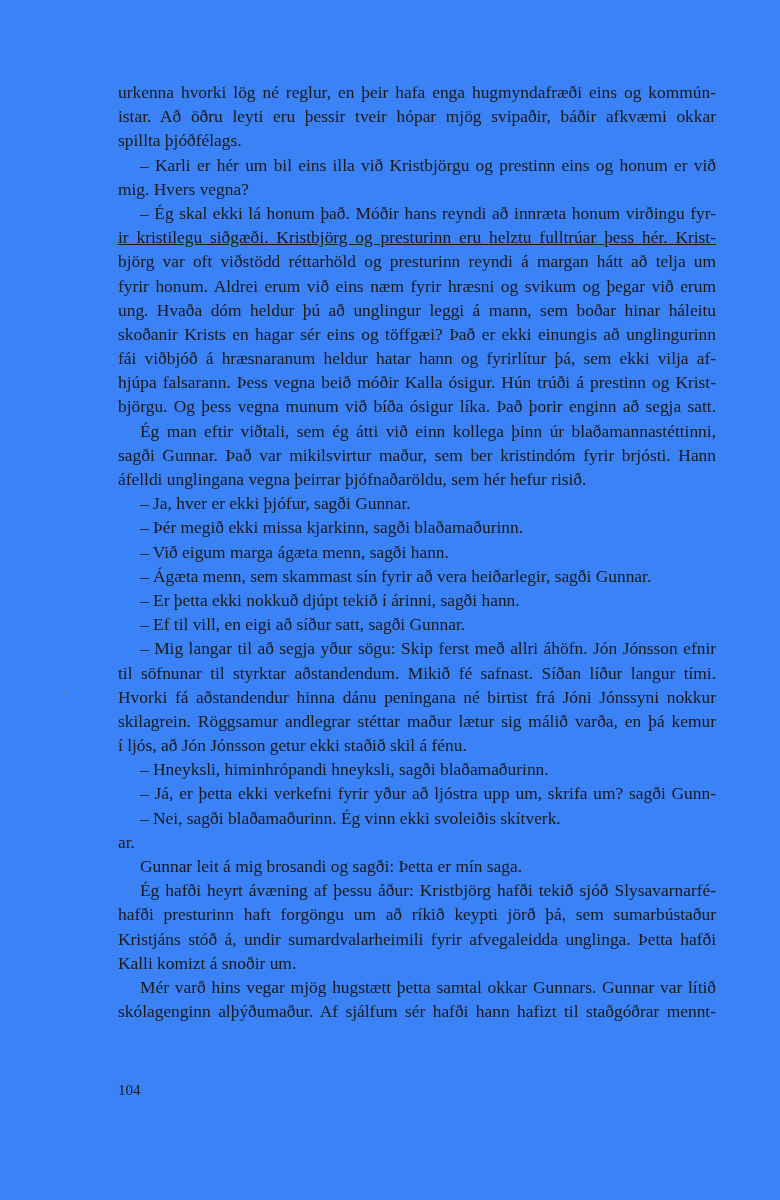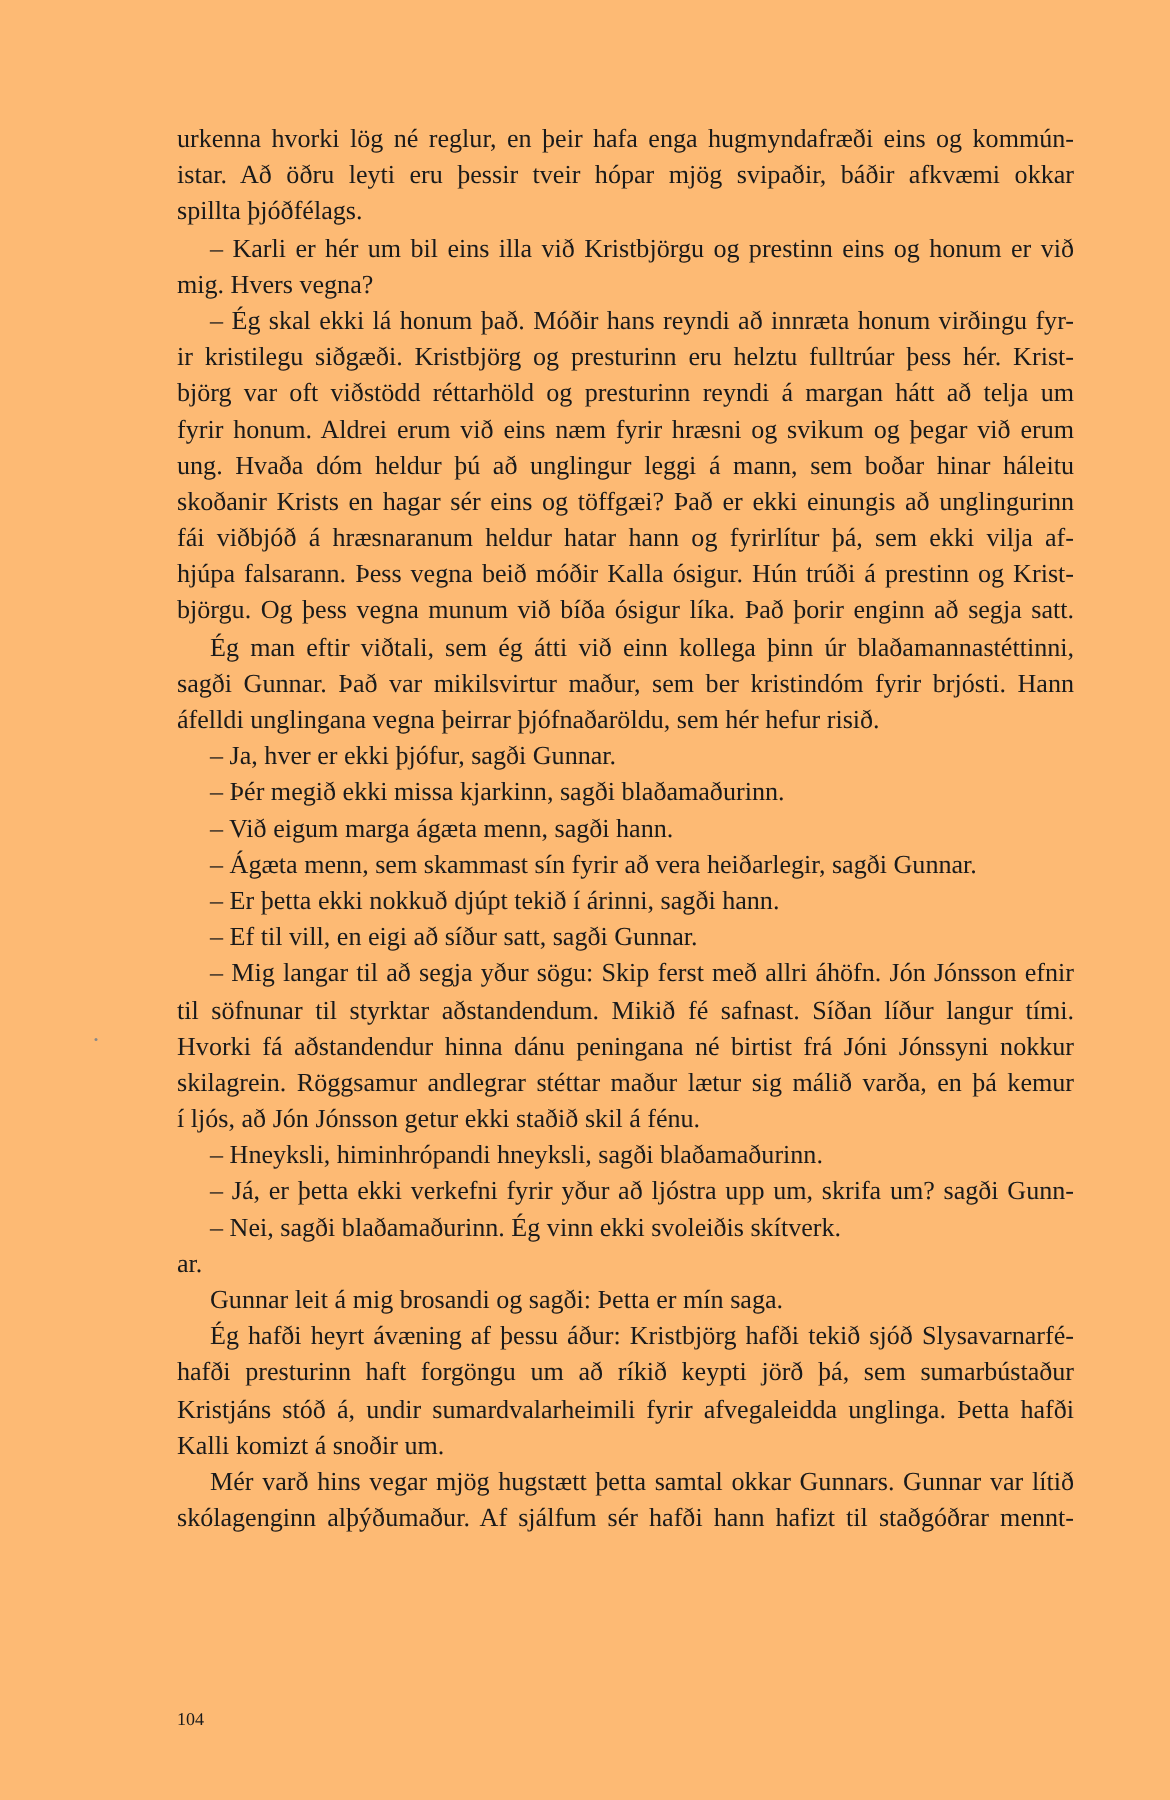--- a/index.html
+++ b/index.html
@@ -6,7 +6,7 @@
   body { width: 780px; height: 1200px; position: relative; overflow: hidden; }
   .page {
     position: absolute; left: 0; top: 0; width: 780px; height: 1200px;
-    background: #fdba74; color: #1a1a1a;
+    background: #3b82f6; color: #1a1a1a;
     font-family: "Liberation Serif", "DejaVu Serif", serif;
   }
   .text-block {

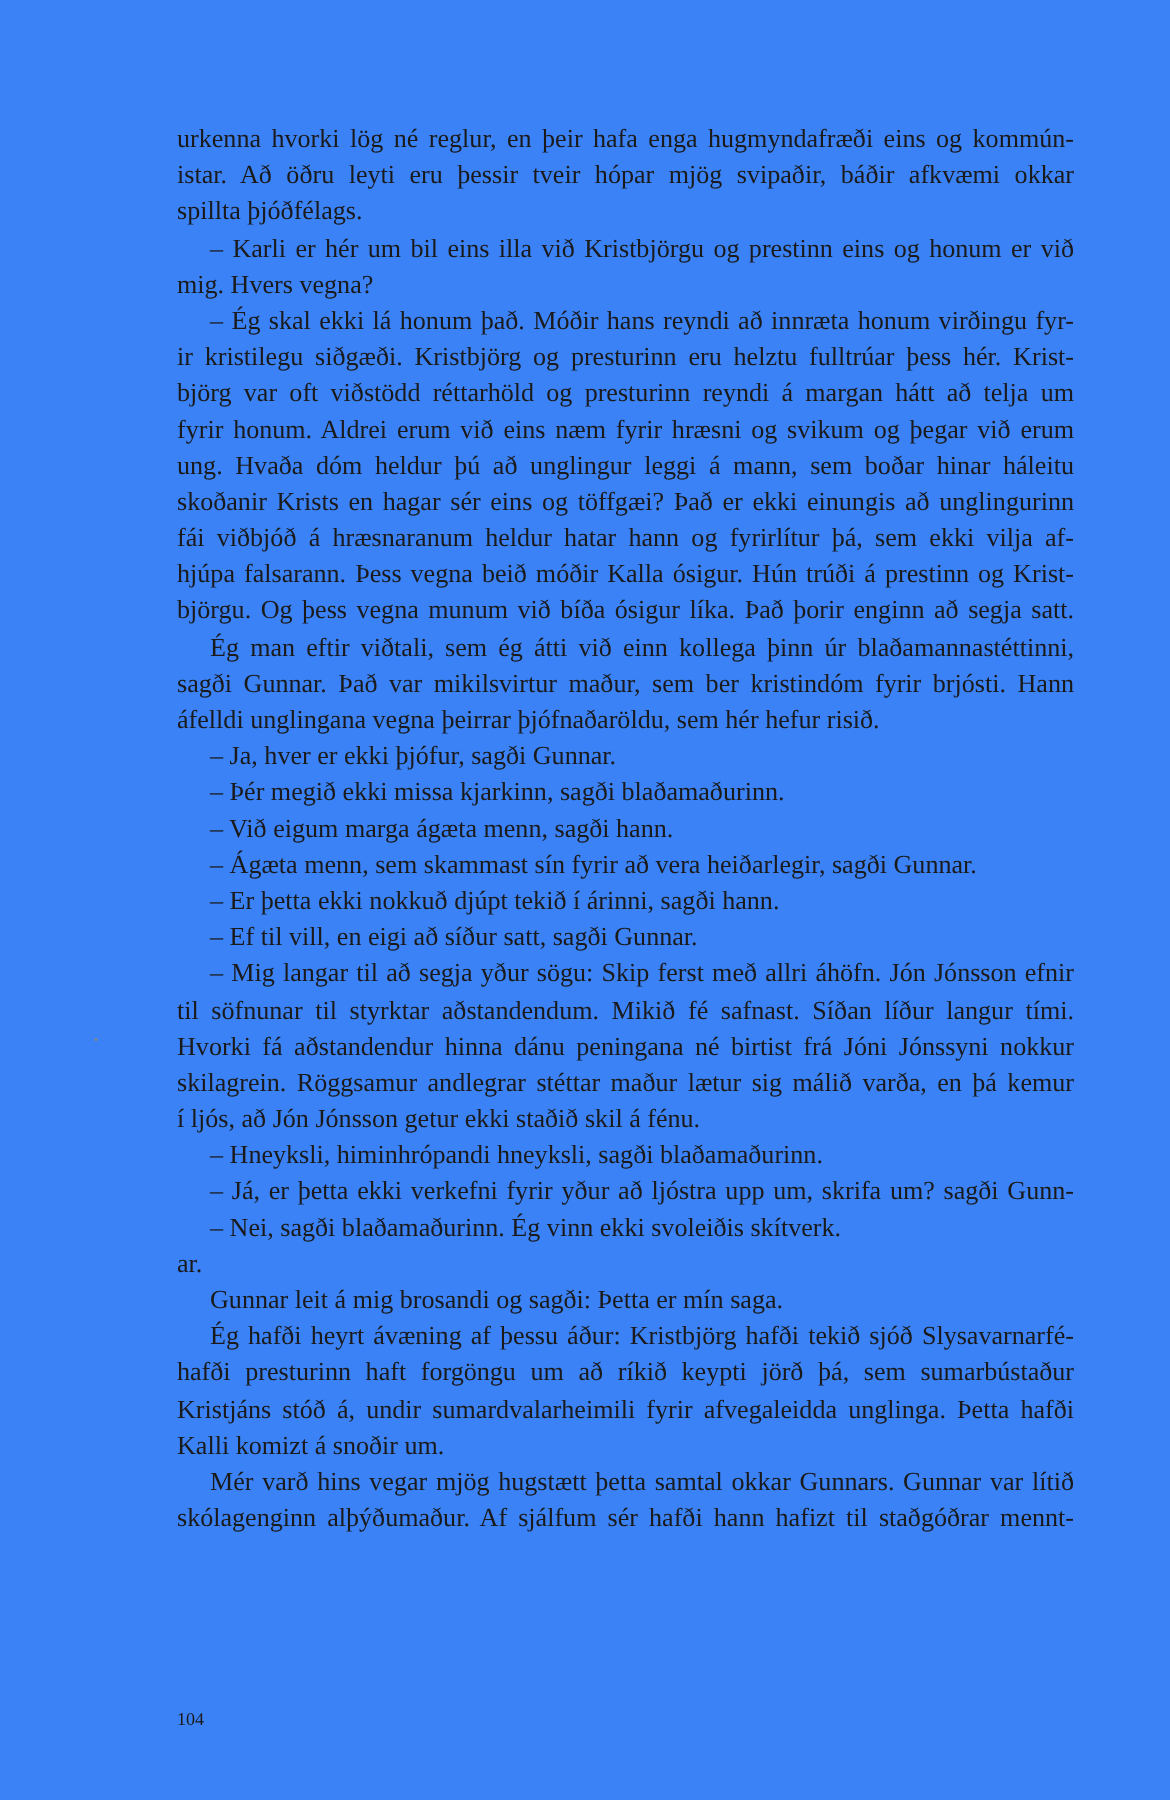--- a/index.html
+++ b/index.html
@@ -40,7 +40,7 @@
       <span class="line indent" style="white-space: normal; overflow: hidden;">– Karli er hér um bil eins illa við Kristbjörgu og prestinn eins og honum er við</span>
       <span class="line last">mig. Hvers vegna?</span>
       <span class="line indent" style="white-space: normal; overflow: hidden;">– Ég skal ekki lá honum það. Móðir hans reyndi að innræta honum virðingu fyr-</span>
-      <span class="line" style="white-space: normal; overflow: hidden;">ir kristilegu siðgæði. Kristbjörg og presturinn eru helztu fulltrúar þess hér. Krist-</span>
+      <span class="line" style="white-space: normal; overflow: hidden; text-decoration: underline;">ir kristilegu siðgæði. Kristbjörg og presturinn eru helztu fulltrúar þess hér. Krist-</span>
       <span class="line" style="white-space: normal; overflow: hidden;">björg var oft viðstödd réttarhöld og presturinn reyndi á margan hátt að telja um</span>
       <span class="line" style="white-space: normal; overflow: hidden;">fyrir honum. Aldrei erum við eins næm fyrir hræsni og svikum og þegar við erum</span>
       <span class="line" style="white-space: normal; overflow: hidden;">ung. Hvaða dóm heldur þú að unglingur leggi á mann, sem boðar hinar háleitu</span>

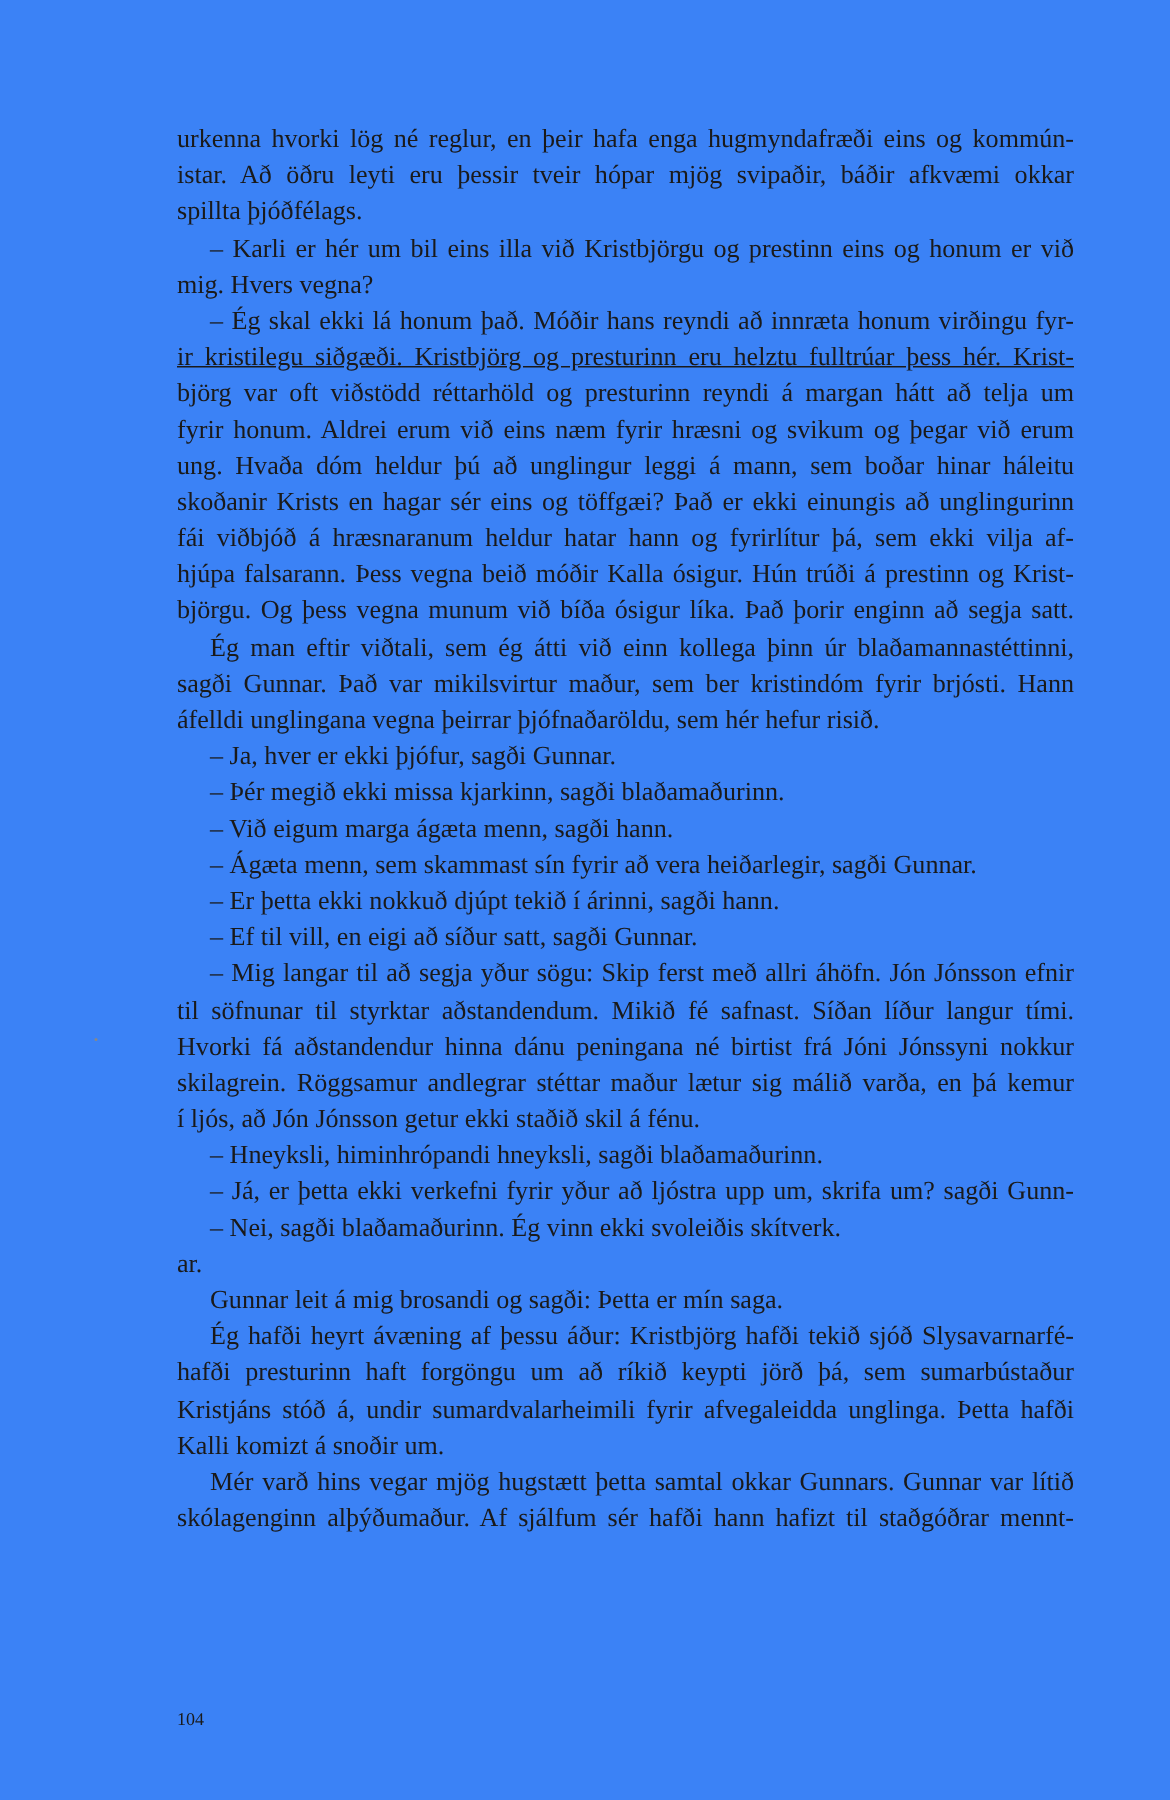--- a/index.html
+++ b/index.html
@@ -20,8 +20,8 @@
   .line.indent { padding-left: 22px; }
   .line.last { text-align-last: left; }
   .page-number {
-    position: absolute; left: 118px; top: 1134px;
-    font-size: 12px; line-height: 24px;
+    position: absolute; left: 118px; top: 1078px;
+    font-size: 15px; line-height: 24px;
   }
   .speck {
     position: absolute; left: 63px; top: 692px; width: 2px; height: 2px;

